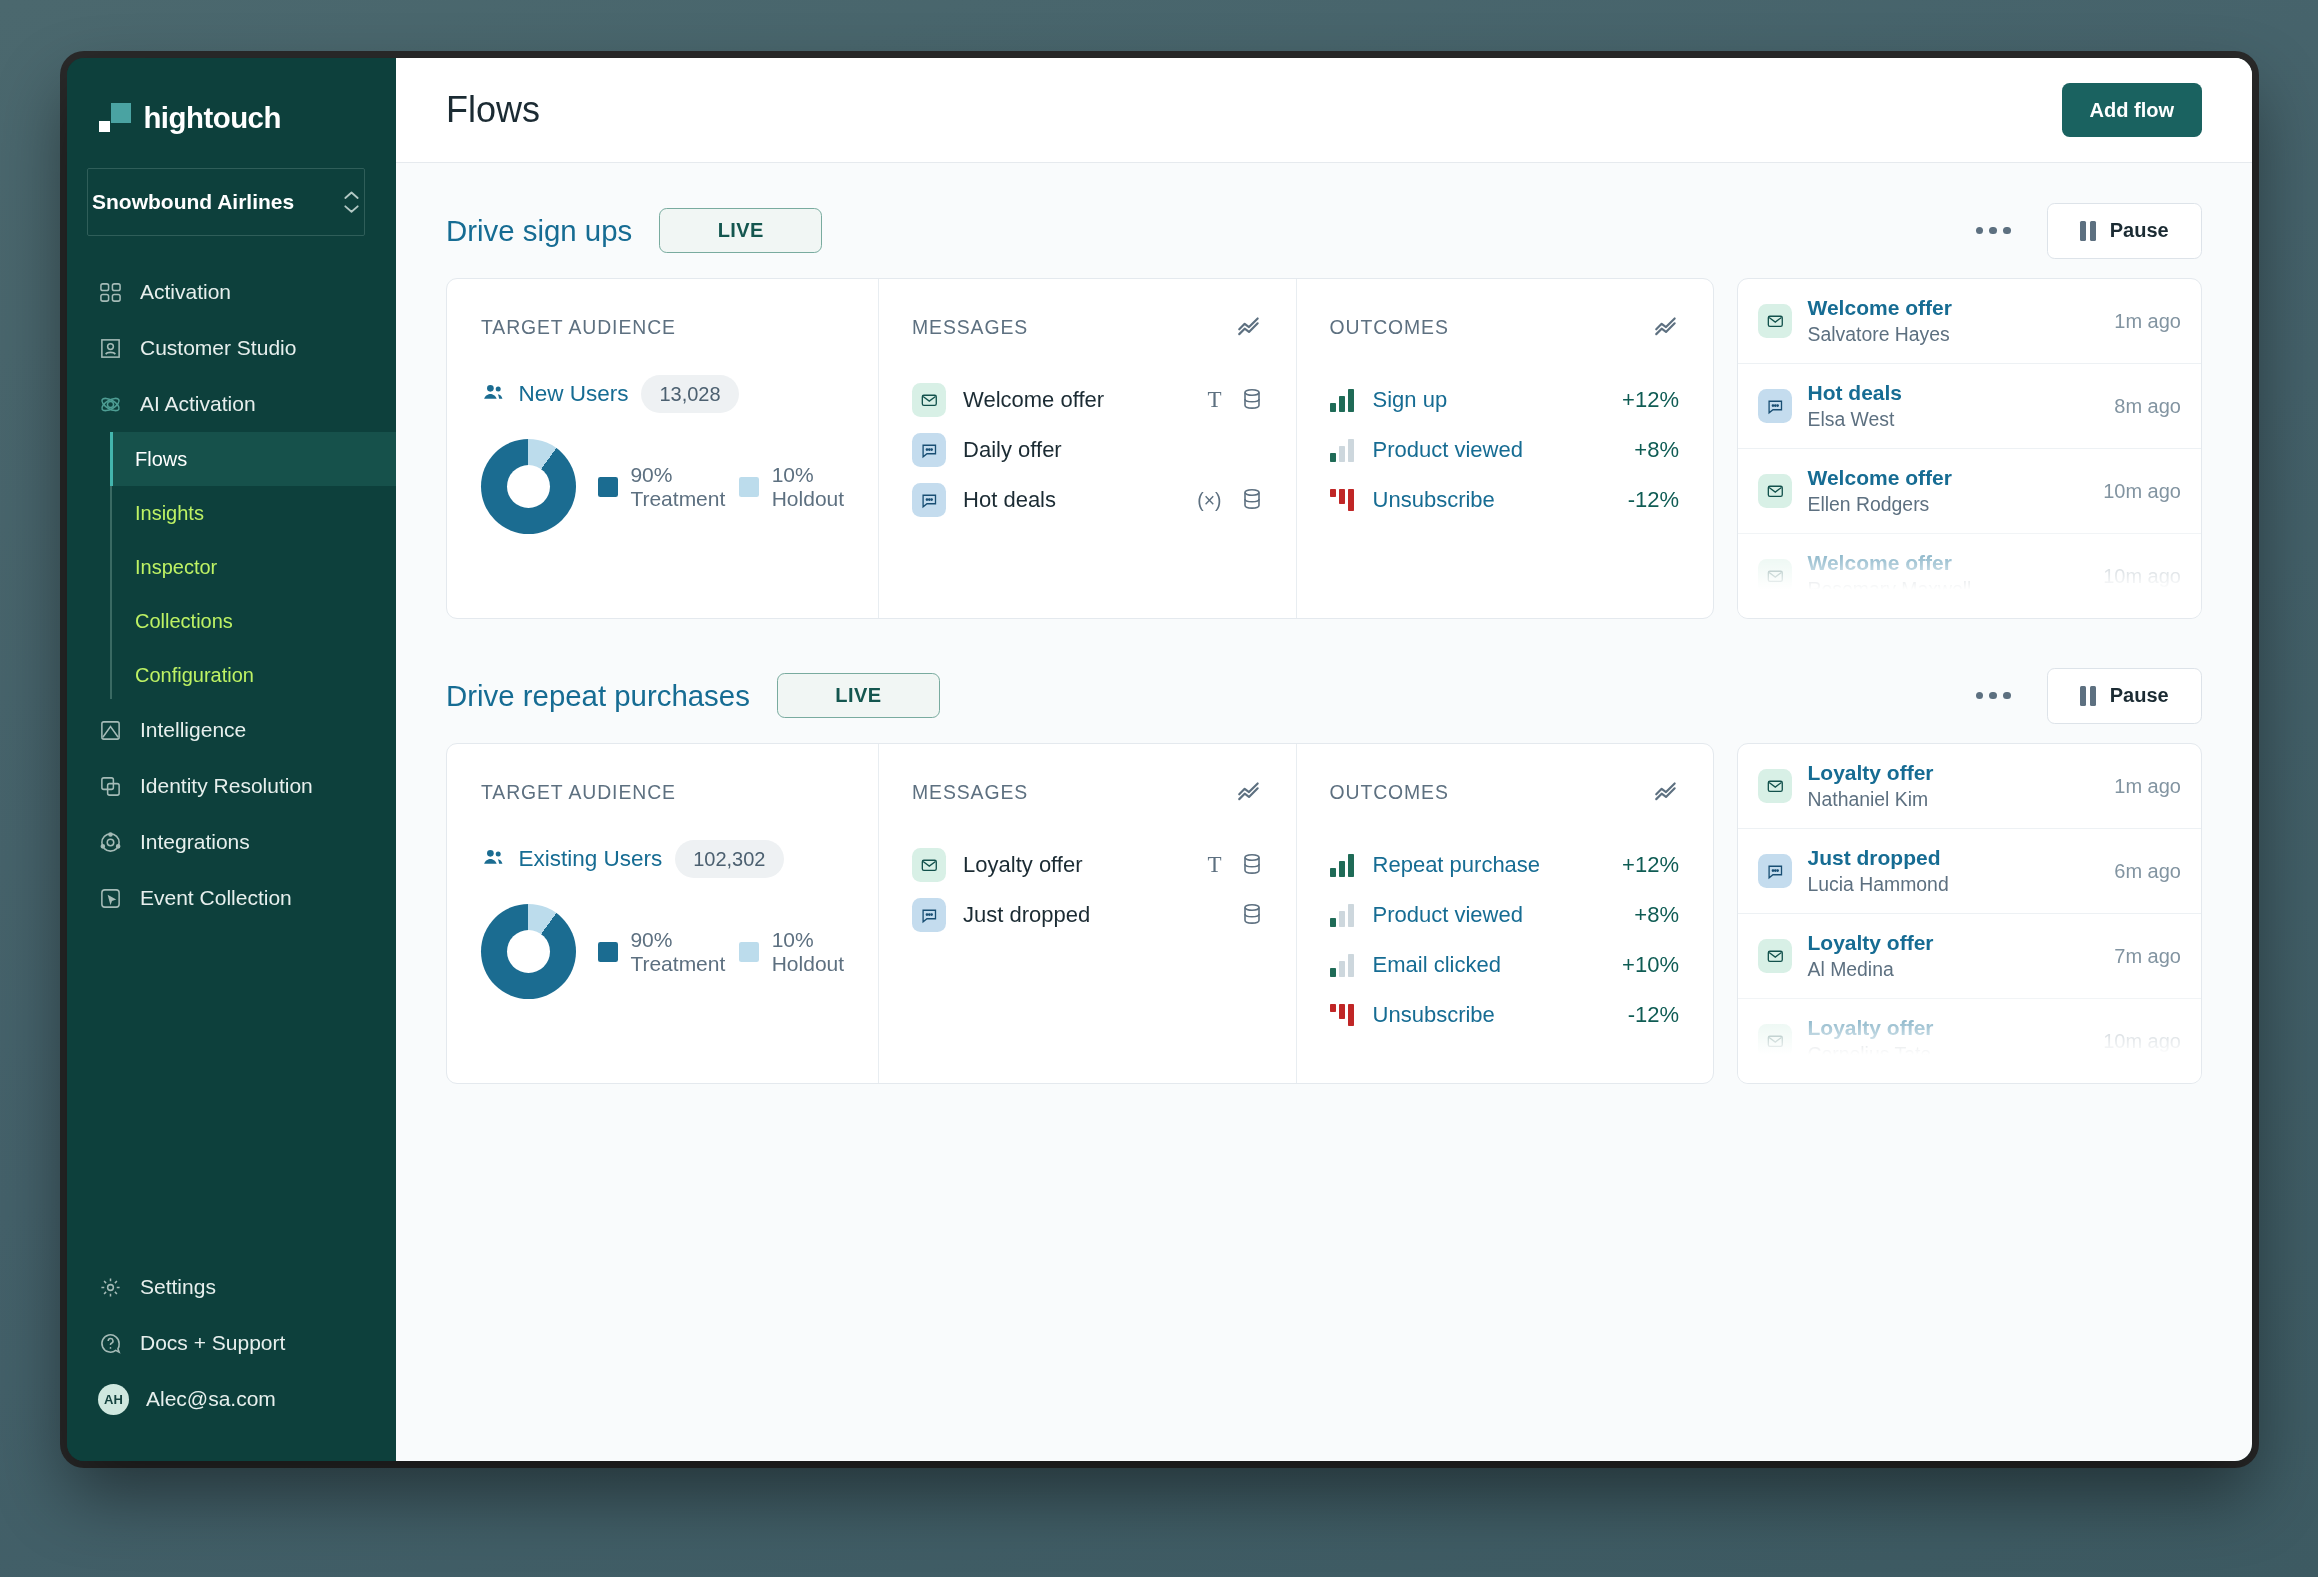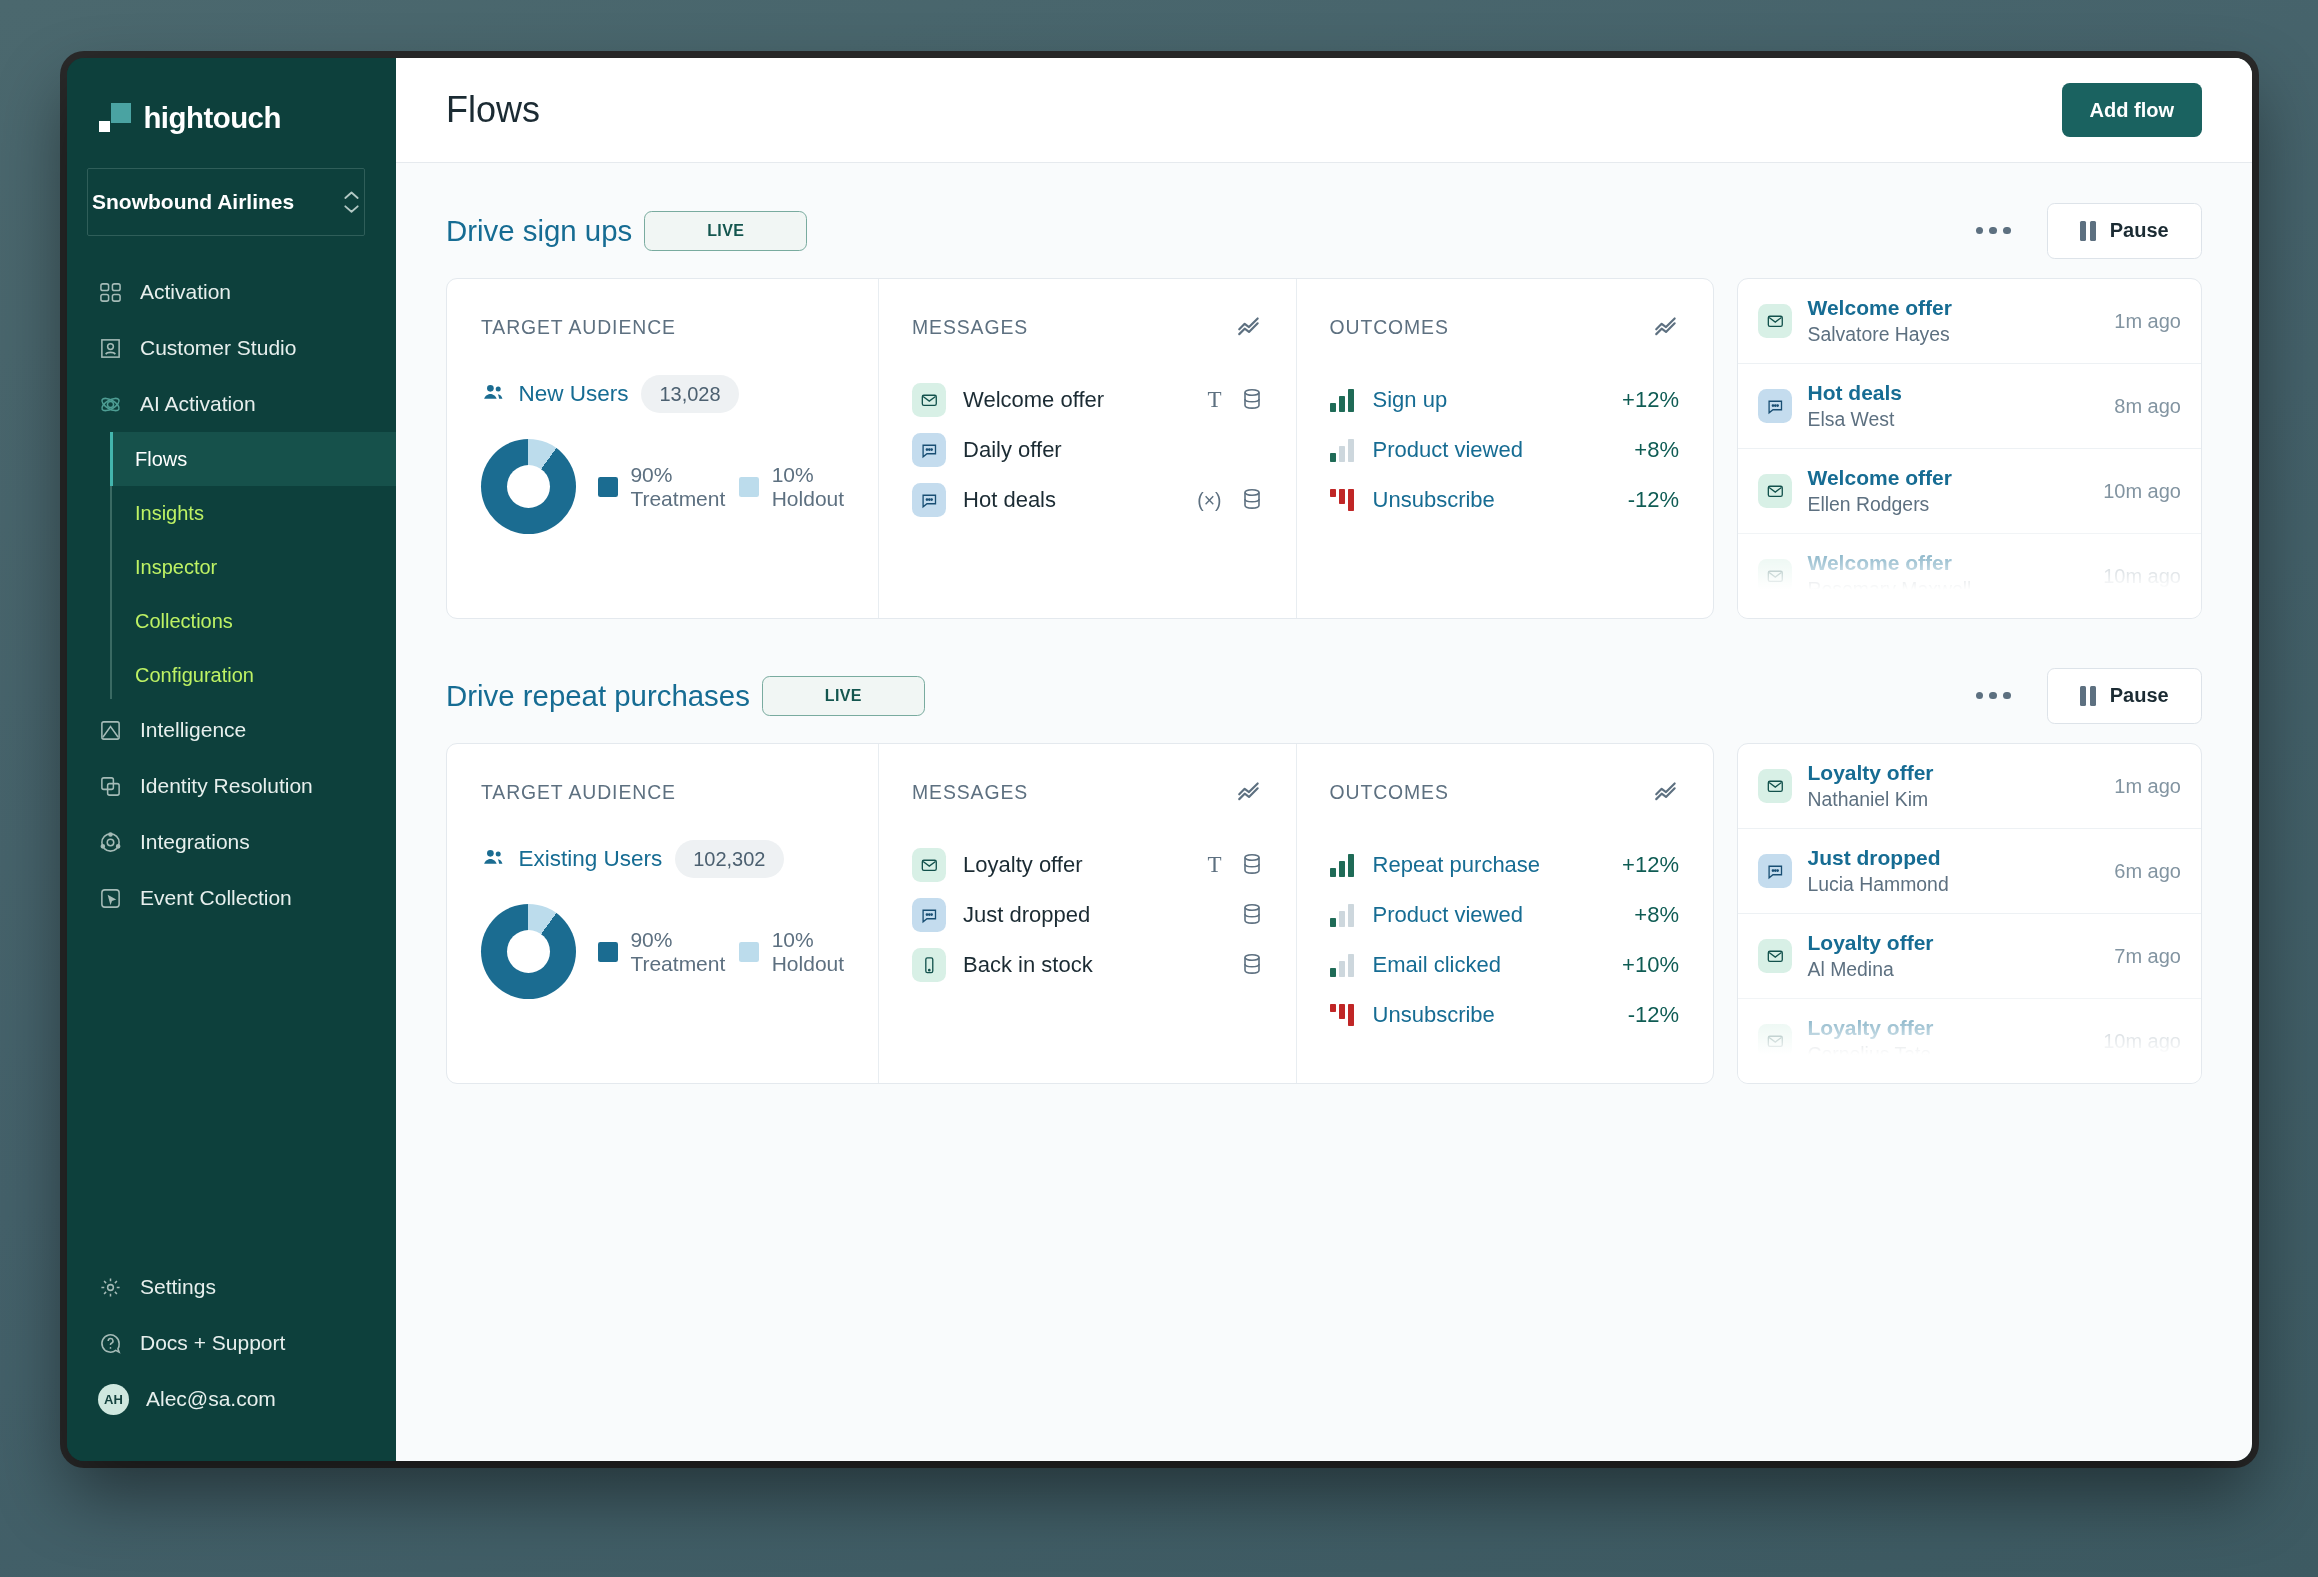--- a/index.html
+++ b/index.html
@@ -75,8 +75,8 @@
   .flow-head { display: flex; align-items: center; height: 67px; margin-bottom: 14px; }
   .flow-title { font-size: 29.4px; color: #166c93; font-weight: 400; cursor: pointer; }
   .badge-live {
-    margin-left: 12px; border: 1.2px solid #79ab9f; background: #f1f6f4; color: #14564f;
-    border-radius: 7.7px; font-size: 16px; font-weight: 700; letter-spacing: 0.4px;
+    margin-left: 27px; border: 1.2px solid #79ab9f; background: #f1f6f4; color: #14564f;
+    border-radius: 7.7px; font-size: 20px; font-weight: 700; letter-spacing: 0.4px;
     padding: 10px 8px; width: 163px; text-align: center;
   }
   .flow-head-right { margin-left: auto; display: flex; align-items: center; gap: 25px; }

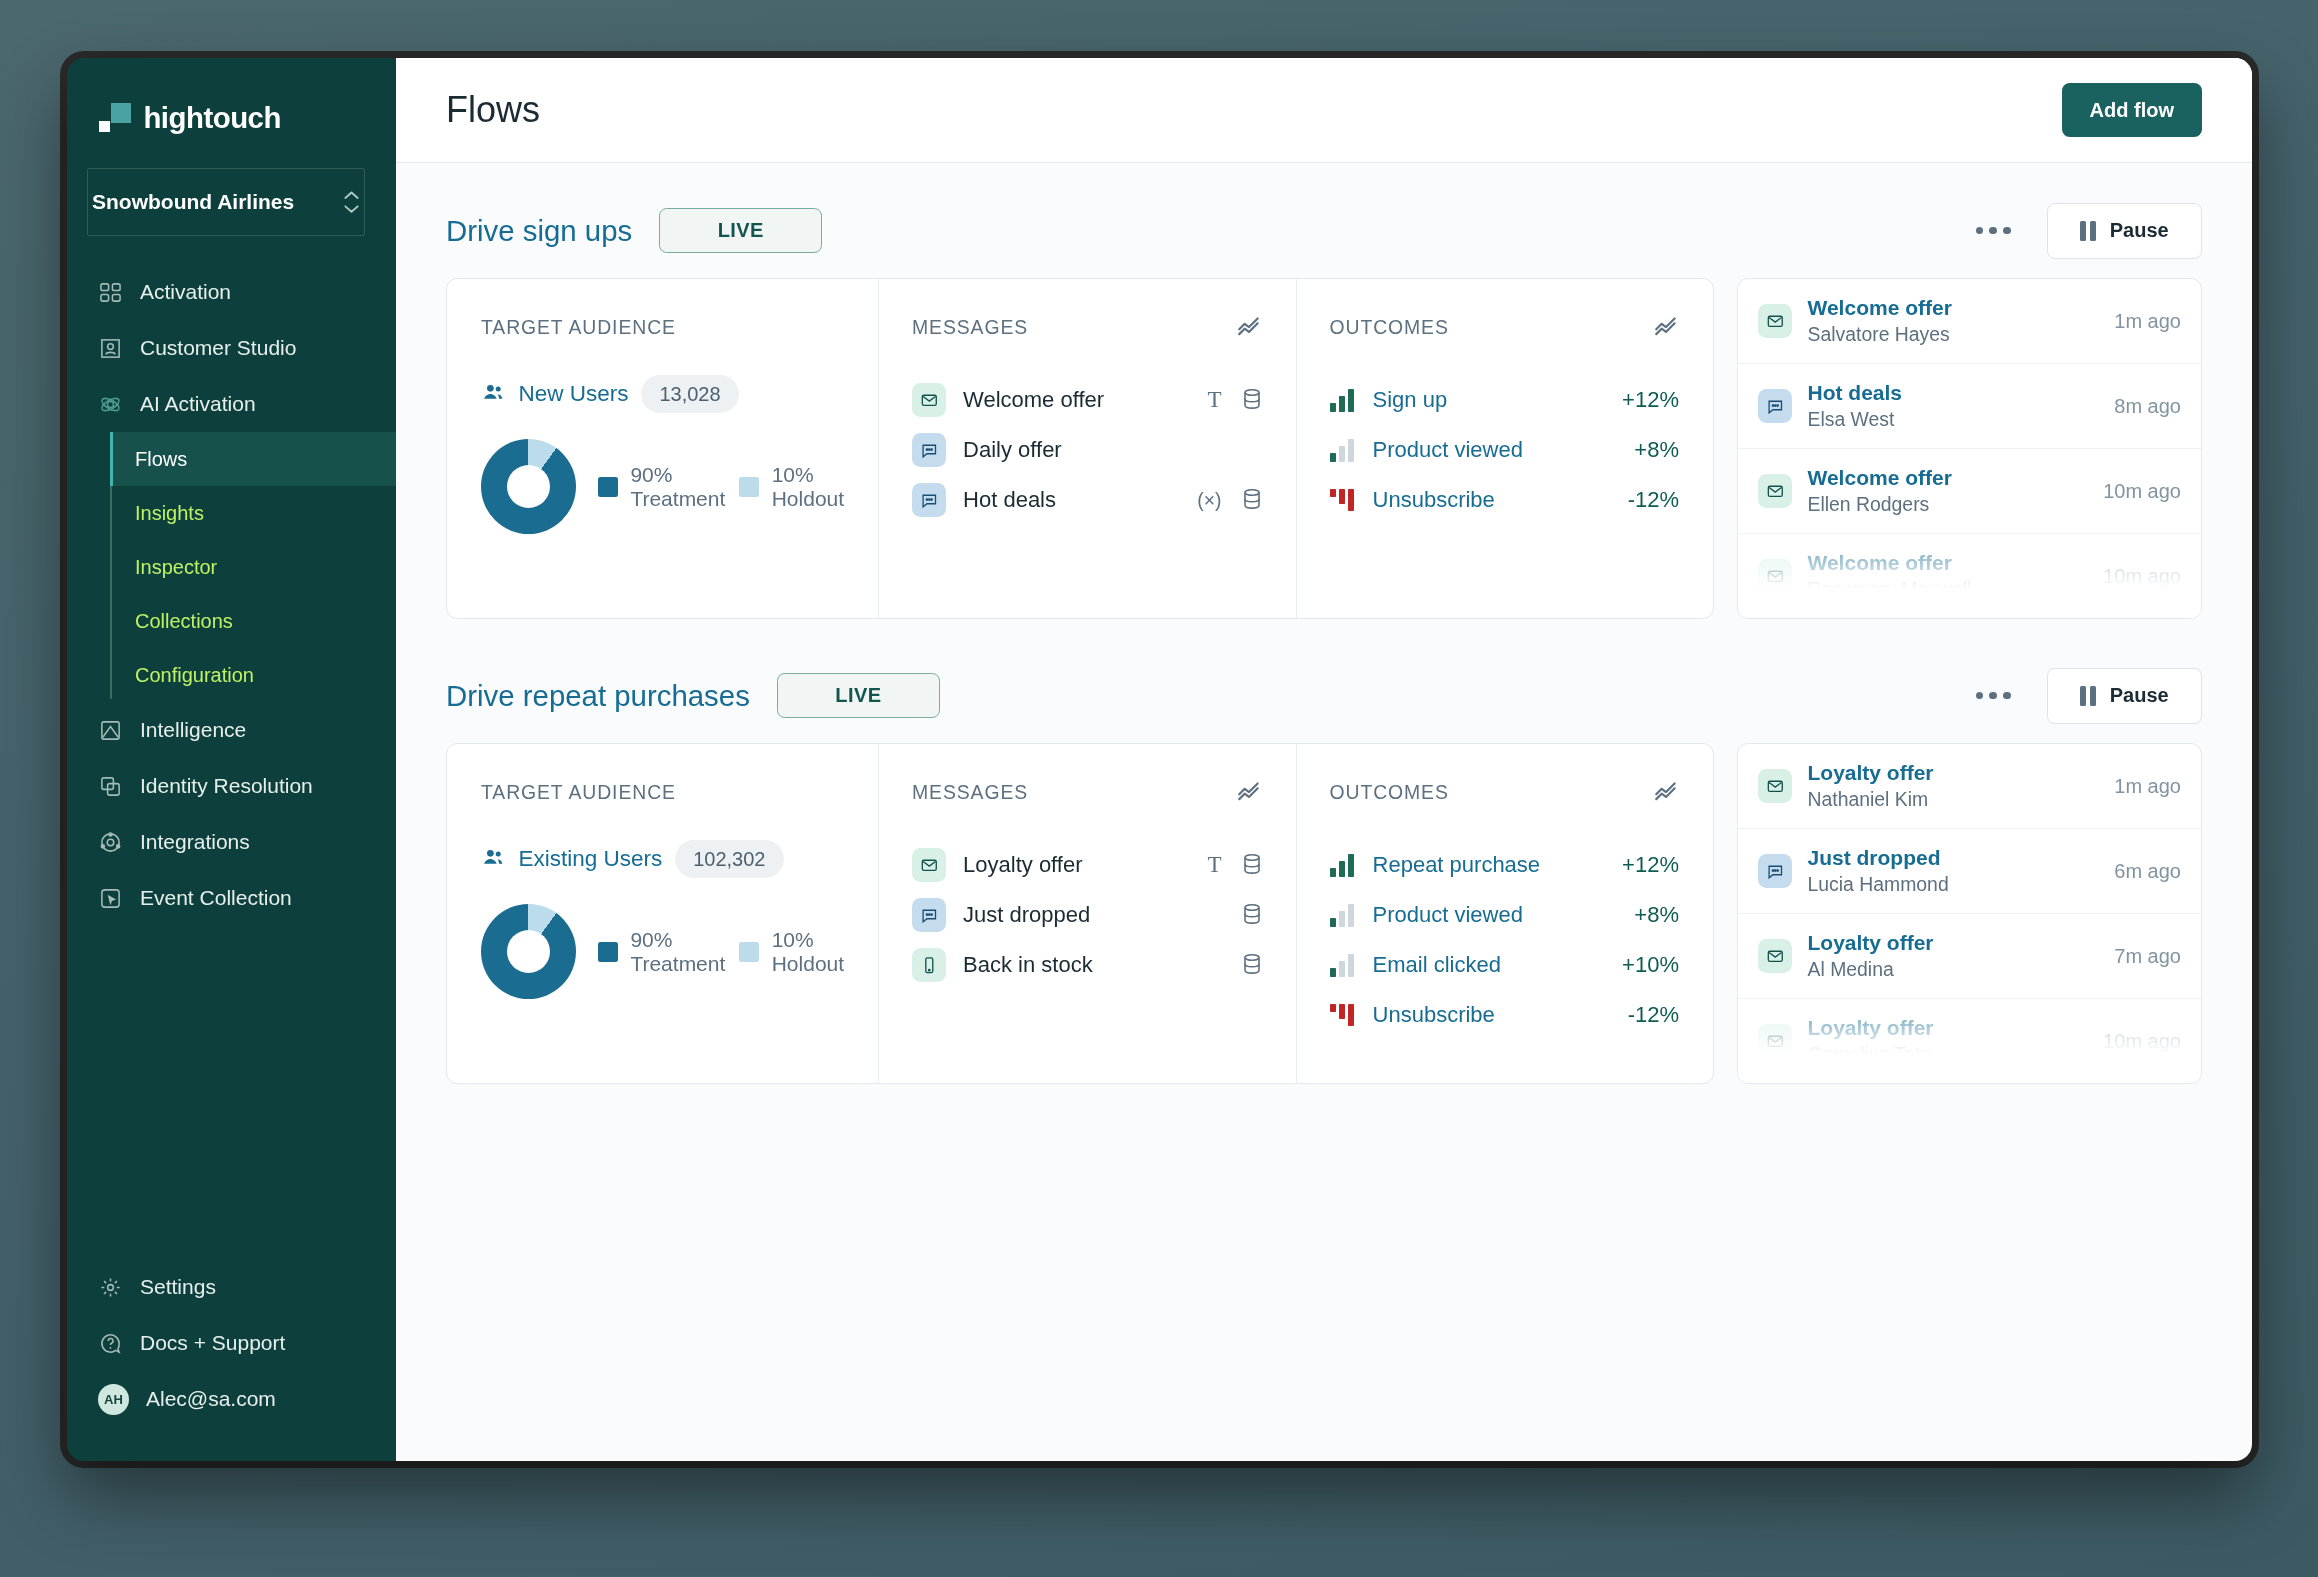--- a/index.html
+++ b/index.html
@@ -609,24 +609,6 @@
                     </span>
                   </span>
                 </div>
-                <div class="list-row">
-                  <span class="tile mint">
-                    <svg width="18.6" height="18.6" viewBox="0 0 24 24" fill="none" stroke="#12514c" stroke-width="1.7">
-                        <rect x="7.5" y="2.5" width="9" height="19" rx="2"></rect>
-                        <circle cx="12" cy="18.3" r=".9" fill="#12514c"></circle>
-                      </svg>
-                  </span>
-                  <span class="row-label">Back in stock</span>
-                  <span class="row-right">
-                    <span>
-                      <svg width="20" height="22" viewBox="0 0 20 22" fill="none" stroke="#5d7080" stroke-width="1.6">
-                          <ellipse cx="10" cy="4.5" rx="7" ry="2.8"></ellipse>
-                          <path d="M3 4.5v12.8c0 1.6 3.1 2.8 7 2.8s7-1.2 7-2.8V4.5"></path>
-                          <path d="M3 11c0 1.6 3.1 2.8 7 2.8s7-1.2 7-2.8"></path>
-                        </svg>
-                    </span>
-                  </span>
-                </div>
               </div>
 
               <div class="panel">

